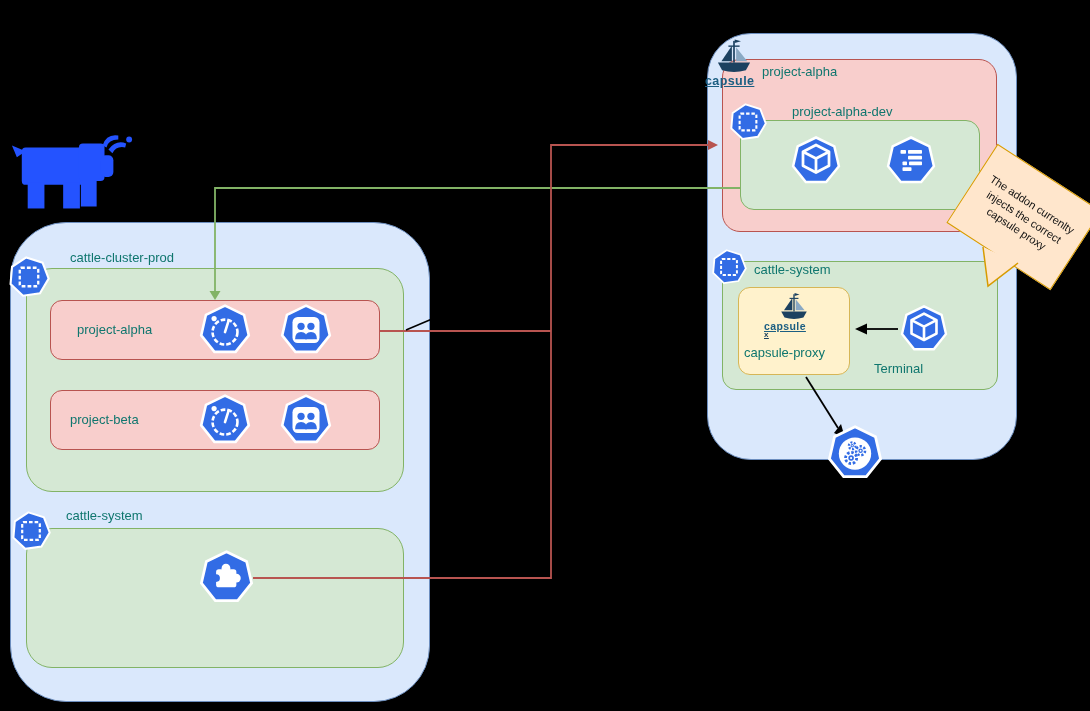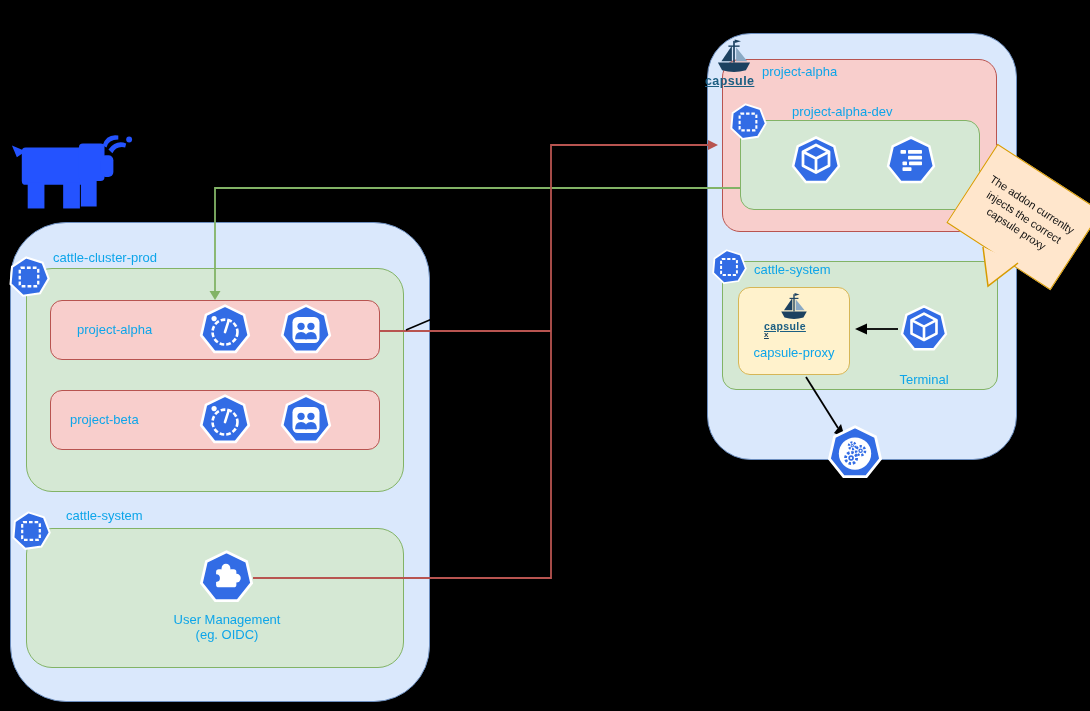--- a/index.html
+++ b/index.html
@@ -13,7 +13,7 @@
   .green  { background:#d5e8d4; border-color:#82b366; }
   .pink   { background:#f8cecc; border-color:#b85450; }
   .yellow { background:#fff2cc; border-color:#d6b656; }
-  .lbl { position:absolute; font-size:13px; white-space:nowrap; color:#0ea5e9; }
+  .lbl { position:absolute; font-size:13px; white-space:nowrap; color:#0f766e; }
   .ic  { position:absolute; }
   .ctr { text-align:center; }
   .wordmark { position:absolute; font-weight:bold; color:#1b5e82; text-align:left; letter-spacing:.4px;text-decoration:underline; }

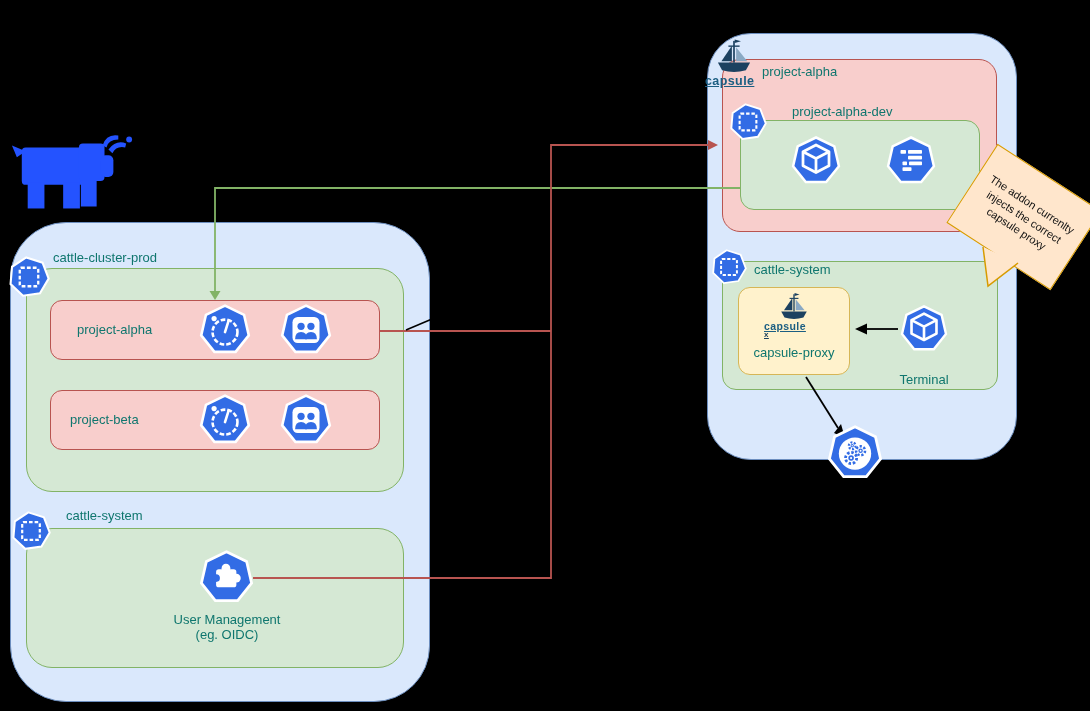--- a/index.html
+++ b/index.html
@@ -120,7 +120,7 @@
   <svg class="ic z12" style="left:8px; top:255px" width="42" height="44">
       <use href="#sym-ns"></use>
     </svg>
-  <div class="lbl z12" style="left:53px; top:250px">cattle-cluster-prod</div>
+  <div class="lbl z12" style="left:70px; top:250px">cattle-cluster-prod</div>
 
   <div class="box pink z12" style="left:50px; top:300px; width:330px; height:60px; border-radius:12px"></div>
   <div class="lbl z12" style="left:77px; top:322px">project-alpha</div>

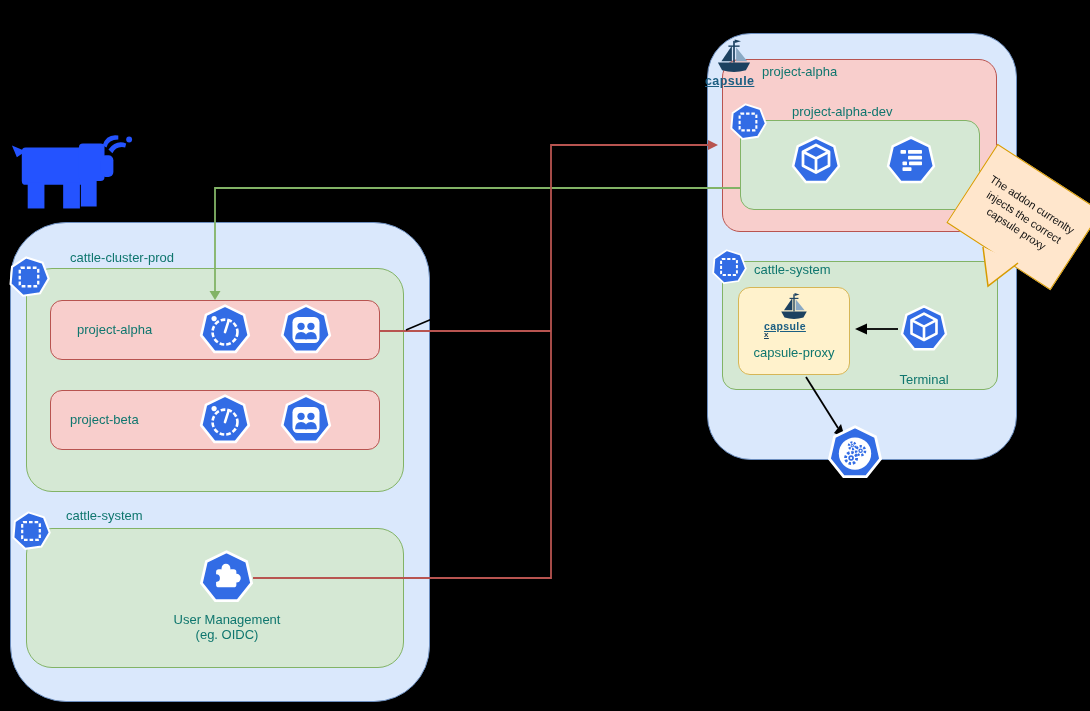--- a/index.html
+++ b/index.html
@@ -15,7 +15,7 @@
   .yellow { background:#fff2cc; border-color:#d6b656; }
   .lbl { position:absolute; font-size:13px; white-space:nowrap; color:#0f766e; }
   .ic  { position:absolute; }
-  .ctr { text-align:center; }
+  .ctr { }
   .wordmark { position:absolute; font-weight:bold; color:#1b5e82; text-align:left; letter-spacing:.4px;text-decoration:underline; }
   .conn { position:absolute; left:0; top:0; z-index:20; pointer-events:none; }
   .z10 { z-index:10; } .z12 { z-index:12; } .z22 { z-index:22; }

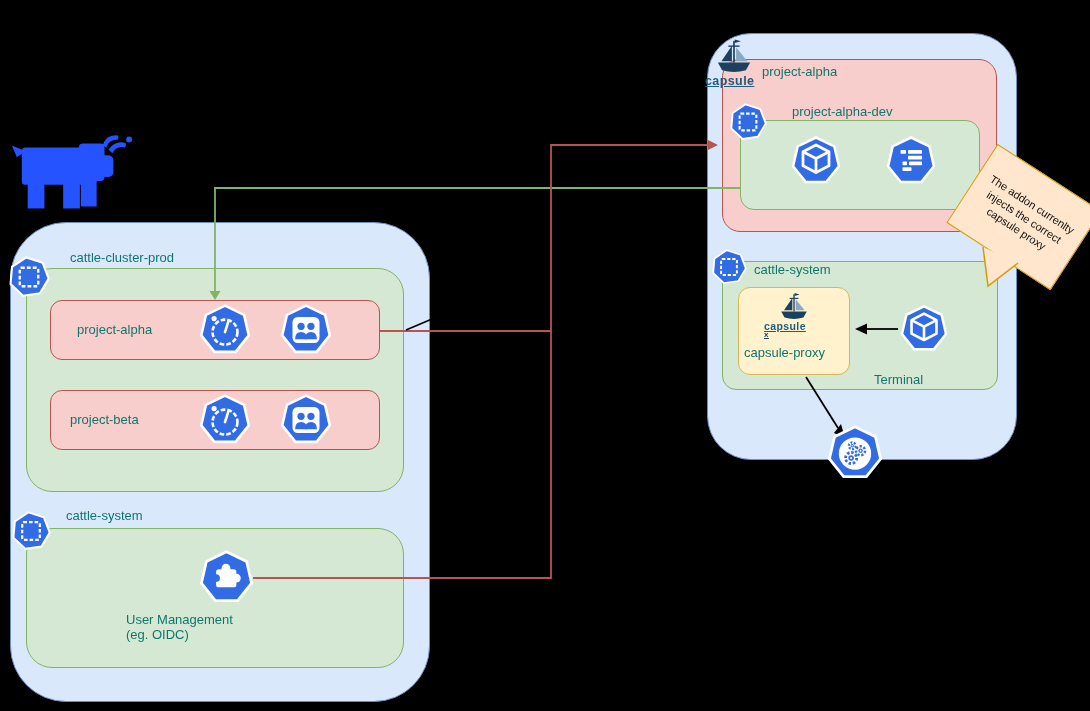--- a/index.html
+++ b/index.html
@@ -196,7 +196,7 @@
   <svg class="ic z12" style="left:900px; top:304px" width="48" height="50">
       <use href="#sym-pod"></use>
     </svg>
-  <div class="lbl ctr z12" style="left:874px; top:372px; width:100px">Terminal</div>
+  <div class="lbl ctr z12" style="left:874px; top:361px; width:100px">Terminal</div>
 
   <svg class="ic z22" style="left:827px; top:424px" width="56" height="58">
       <use href="#sym-gears"></use>

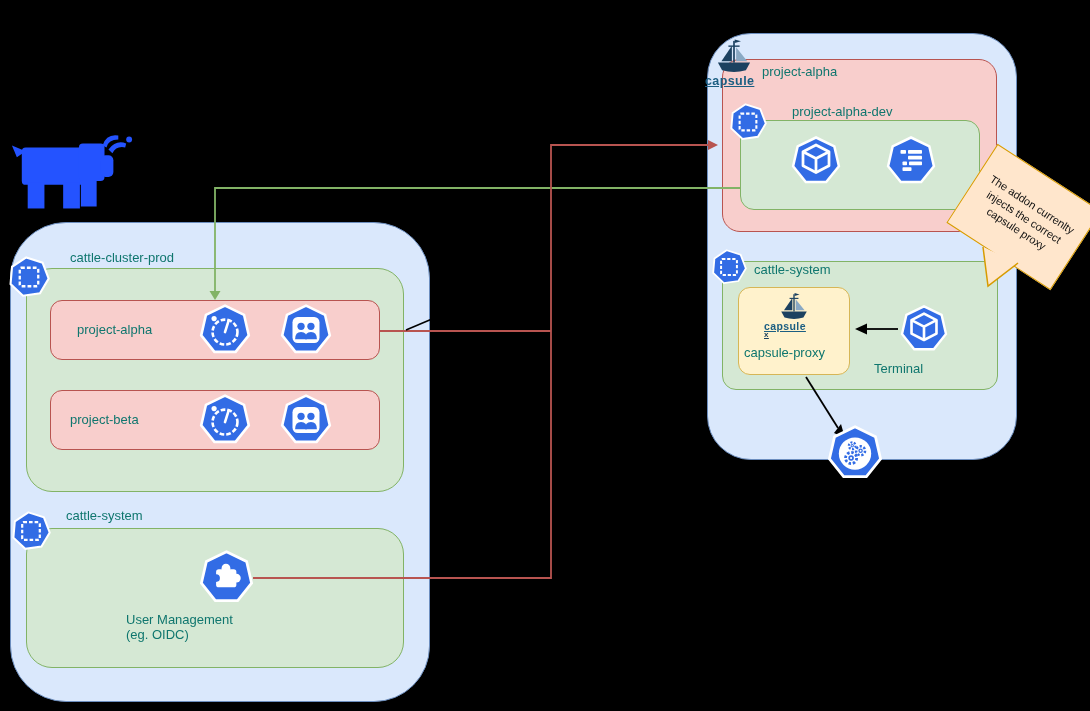--- a/index.html
+++ b/index.html
@@ -149,10 +149,6 @@
   <svg class="ic z12" style="left:199px; top:549px" width="55" height="57">
       <use href="#sym-puzzle"></use>
     </svg>
-  <div class="lbl ctr z12" style="left:126px; top:612px; width:202px">
-    <div>User Management</div>
-    <div>(eg. OIDC)</div>
-  </div>
 
   <div class="box blue z10" style="left:707px; top:33px; width:310px; height:427px; border-radius:44px"></div>
 

